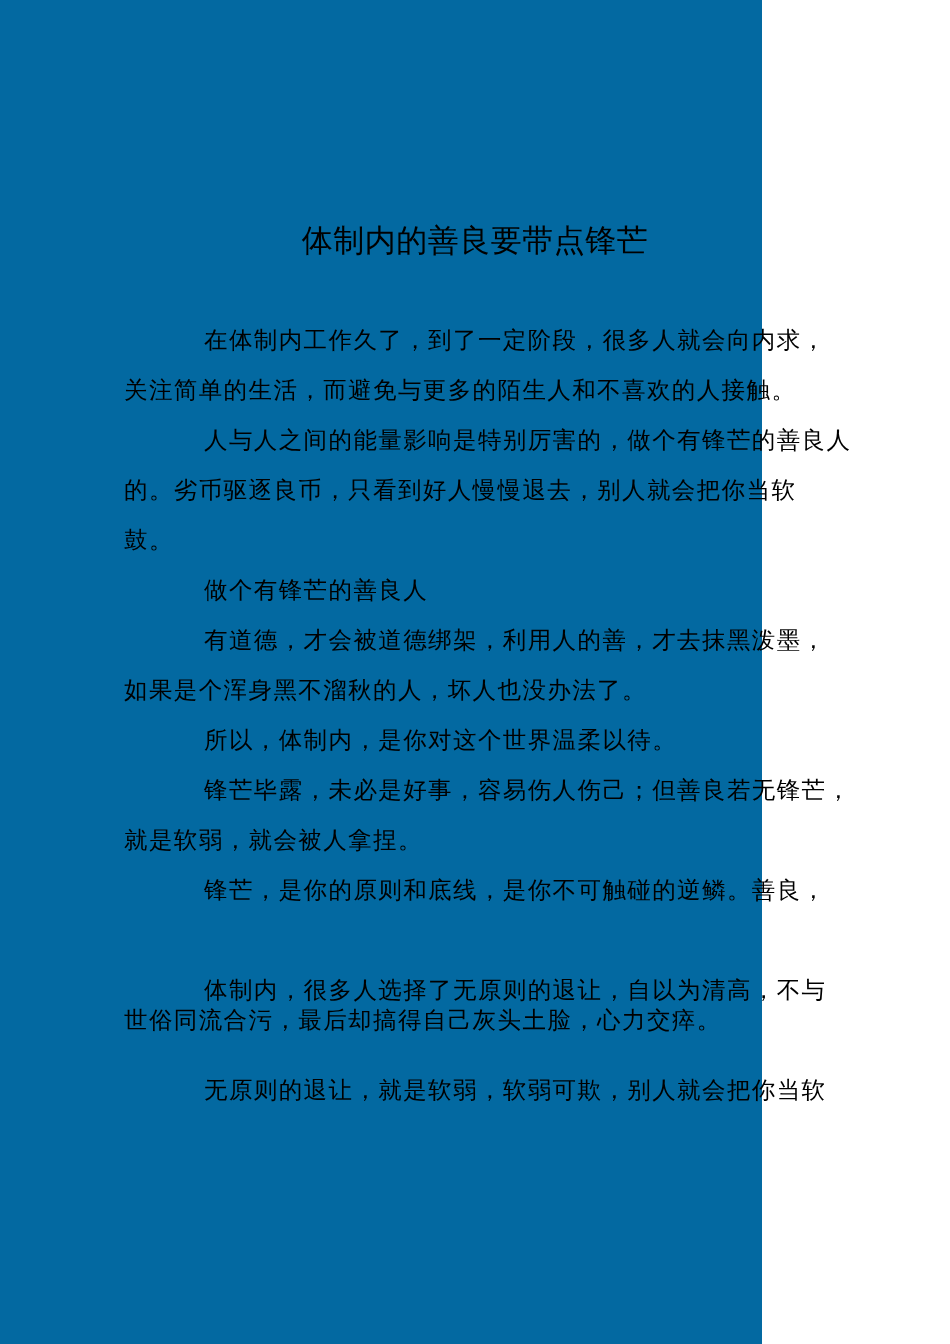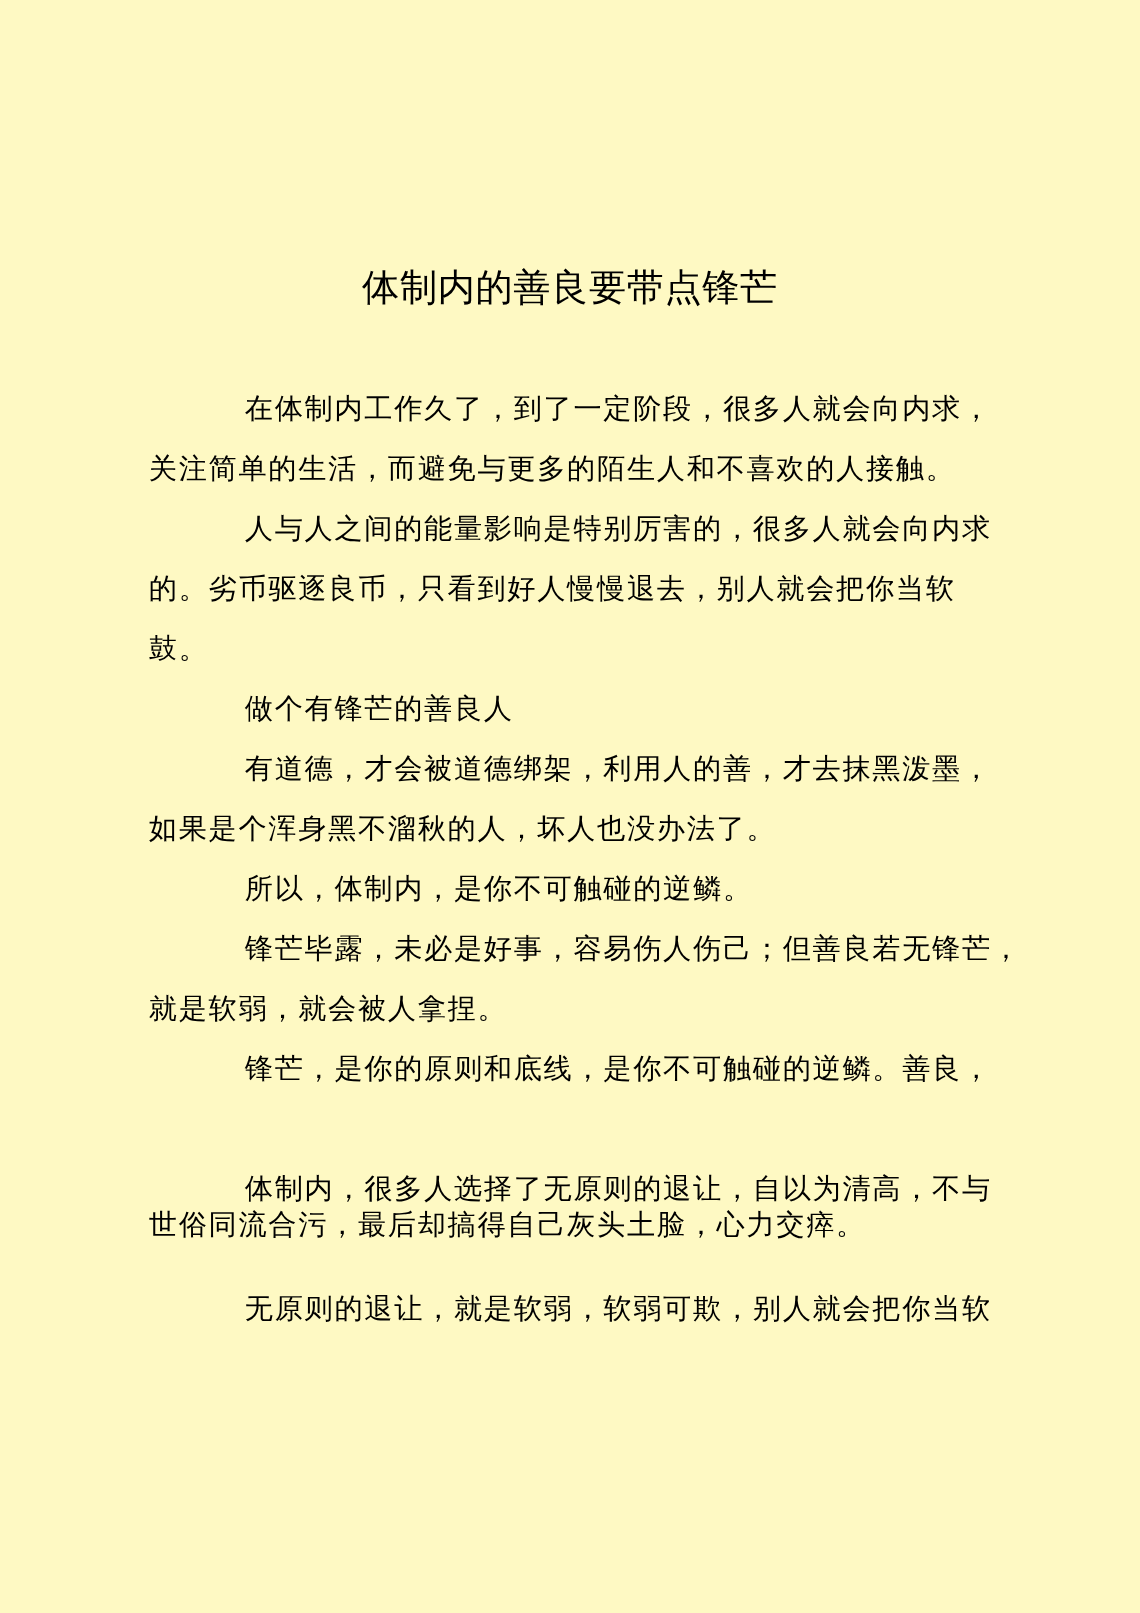--- a/index.html
+++ b/index.html
@@ -19,9 +19,9 @@
     position: absolute;
     left: 0;
     top: 0;
-    width: 950px;
+    width: 762px;
     height: 1344px;
-    background: #fef9c3;
+    background: #0369a1;
   }
   .title {
     position: absolute;

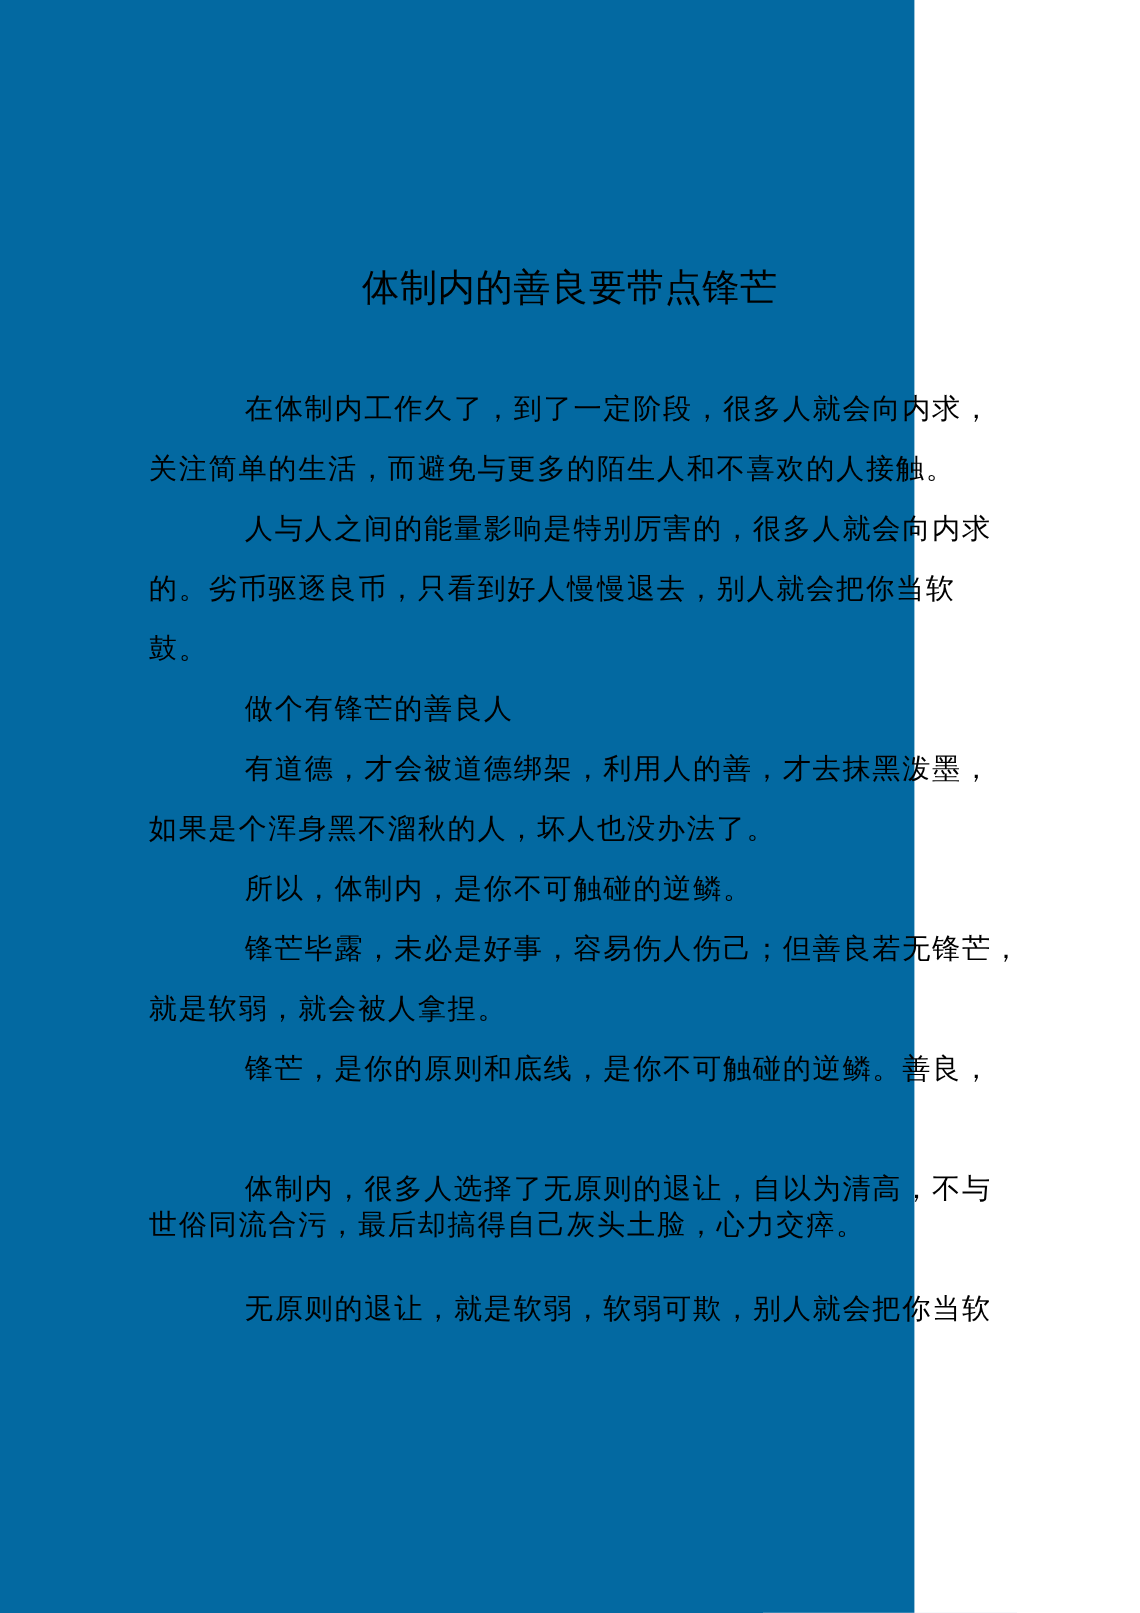--- a/index.html
+++ b/index.html
@@ -55,7 +55,7 @@
   <div class="line indent" style="top:325px;">在体制内工作久了，到了一定阶段，很多人就会向内求，</div>
   <div class="line" style="top:375px;">关注简单的生活，而避免与更多的陌生人和不喜欢的人接触。</div>
 
-  <div class="line indent" style="top:425px;">人与人之间的能量影响是特别厉害的，很多人就会向内求</div>
+  <div class="line indent" style="top:425px;">人与人之间的能量影响是特别厉害的，做个有锋芒的善良人</div>
   <div class="line" style="top:475px;">的。劣币驱逐良币，只看到好人慢慢退去，别人就会把你当软</div>
   <div class="line" style="top:525px;">鼓。</div>
 

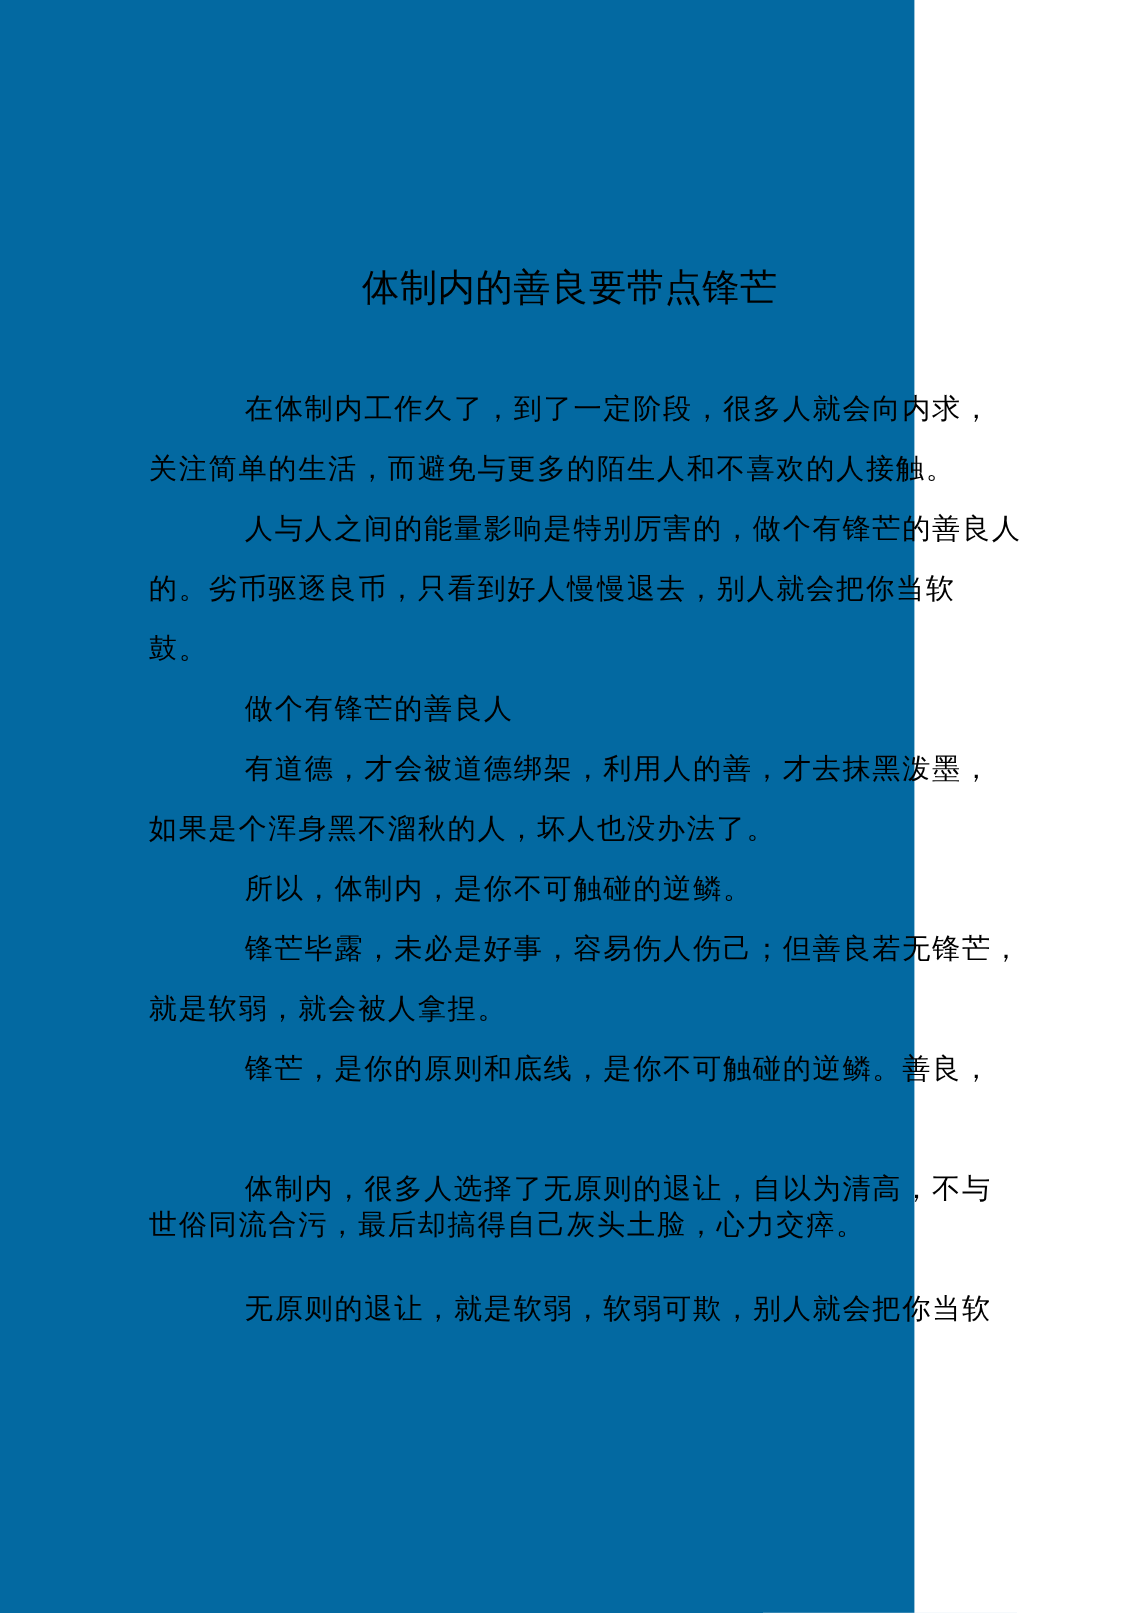--- a/index.html
+++ b/index.html
@@ -64,7 +64,7 @@
   <div class="line indent" style="top:625px;">有道德，才会被道德绑架，利用人的善，才去抹黑泼墨，</div>
   <div class="line" style="top:675px;text-align:right;">如果是个浑身黑不溜秋的人，坏人也没办法了。</div>
 
-  <div class="line indent" style="top:725px;">所以，体制内，是你不可触碰的逆鳞。</div>
+  <div class="line indent" style="top:725px;">所以，体制内，是你对这个世界温柔以待。</div>
 
   <div class="line indent" style="top:775px;">锋芒毕露，未必是好事，容易伤人伤己；但善良若无锋芒，</div>
   <div class="line" style="top:825px;">就是软弱，就会被人拿捏。</div>

